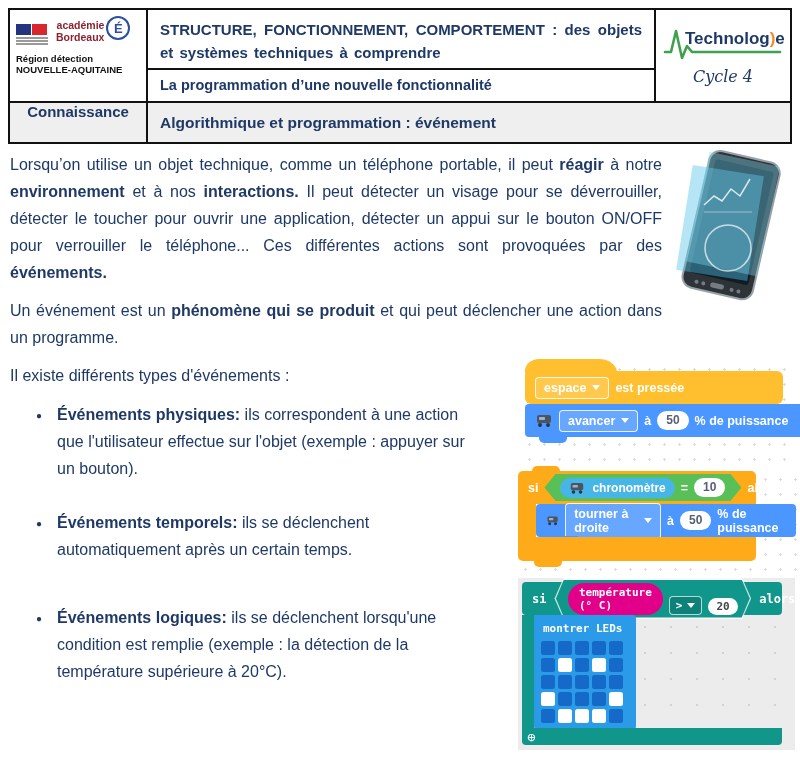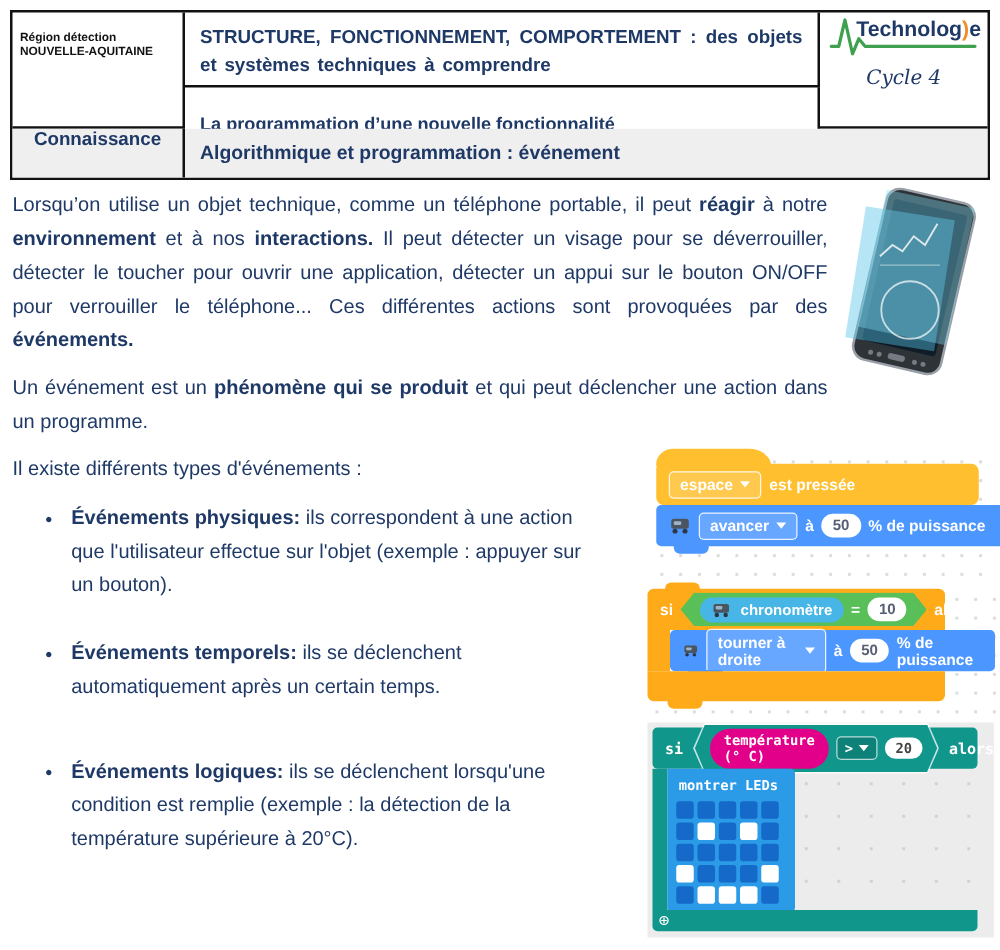--- a/index.html
+++ b/index.html
@@ -151,6 +151,26 @@
   <div class="hdr">
 
     <div class="cell-logo">
+      <div class="gov-row">
+        <div>
+          <div class="flag">
+              <span class="b"></span>
+              <span class="r"></span>
+            </div>
+          <div class="gov-lines">
+              <i></i>
+              <i></i>
+              <i></i>
+            </div>
+        </div>
+        <div class="acad">
+          <div class="acad-txt">
+            <div>académie</div>
+            <div>Bordeaux</div>
+          </div>
+          <div class="acad-badge">É</div>
+        </div>
+      </div>
       <div class="region">
         <div class="r1">Région détection</div>
         <div class="r2">NOUVELLE-AQUITAINE</div>

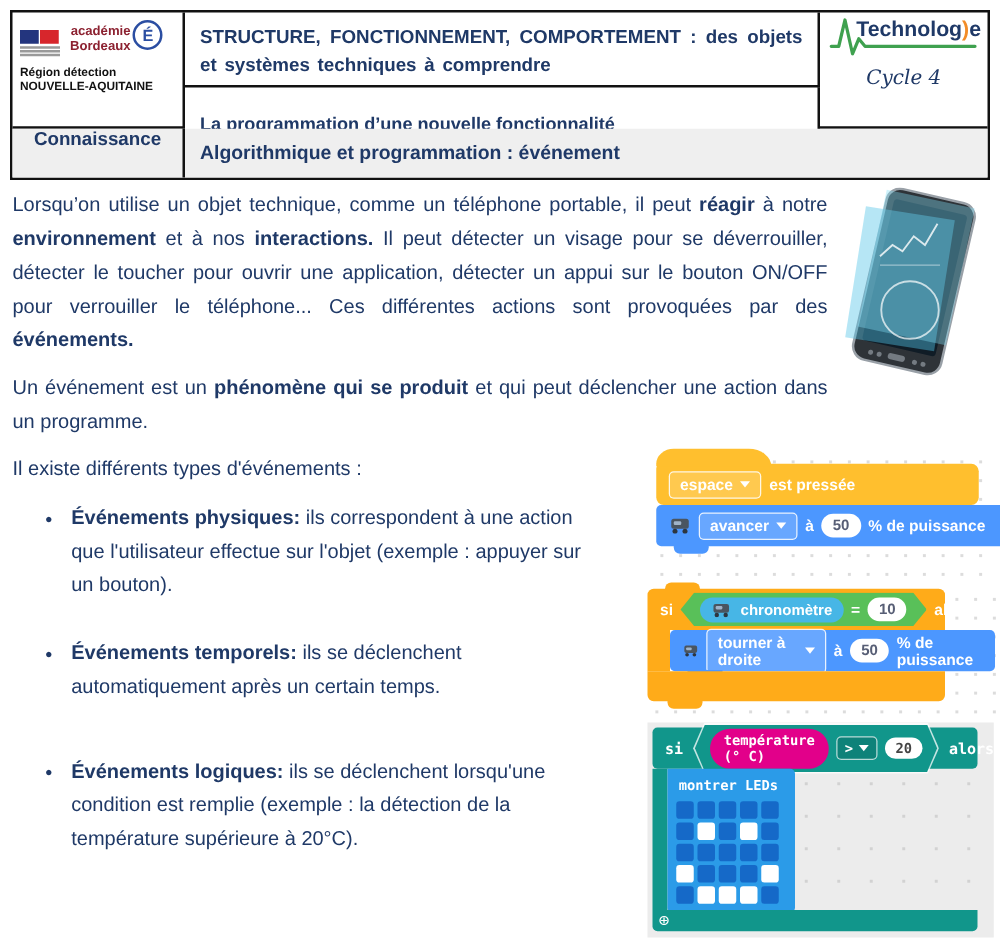--- a/index.html
+++ b/index.html
@@ -27,7 +27,7 @@
   .cell-logo   { grid-column:1; grid-row:1/3; border-right:2px solid #111; border-bottom:2px solid #111; padding:8px 6px; }
   .cell-title  { grid-column:2; grid-row:1;  border-right:2px solid #111; border-bottom:2px solid #111; padding:8px 12px 4px; }
   .cell-sub    { grid-column:2; grid-row:2;  border-right:2px solid #111; border-bottom:2px solid #111; padding:22px 12px; }
-  .cell-brand  { grid-column:3; grid-row:1/3; border-bottom:2px solid #111; display:flex; flex-direction:column; align-items:center; gap:4px; }
+  .cell-brand  { grid-column:3; grid-row:1/3; border-bottom:2px solid #111; display:flex; flex-direction:column; align-items:center; justify-content:center; gap:4px; }
   .cell-conn   { grid-column:1; grid-row:3; border-right:2px solid #111; background:#EFEFEF; display:flex; align-items:flex-start; justify-content:center; }
   .cell-value  { grid-column:2/4; grid-row:3; background:#EFEFEF; display:flex; align-items:center; padding:0 12px; }
 

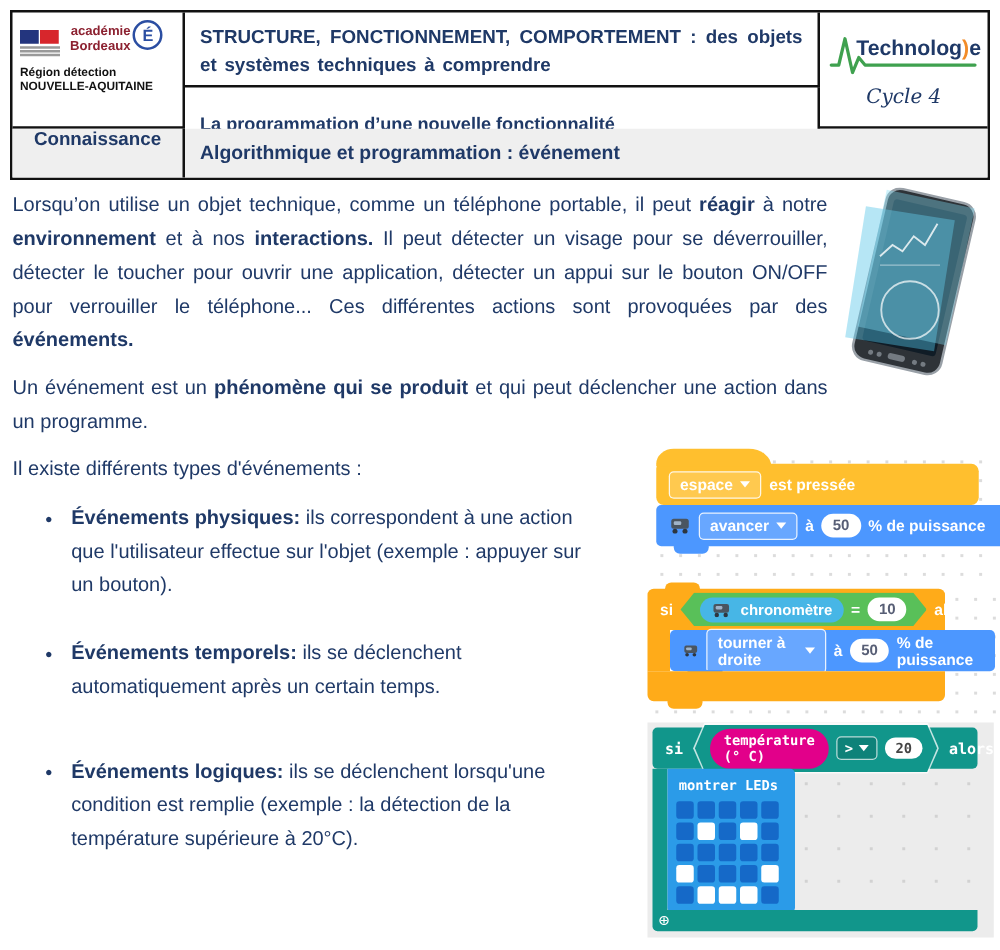--- a/index.html
+++ b/index.html
@@ -26,7 +26,7 @@
   .hdr > div { overflow: hidden; }
   .cell-logo   { grid-column:1; grid-row:1/3; border-right:2px solid #111; border-bottom:2px solid #111; padding:8px 6px; }
   .cell-title  { grid-column:2; grid-row:1;  border-right:2px solid #111; border-bottom:2px solid #111; padding:8px 12px 4px; }
-  .cell-sub    { grid-column:2; grid-row:2;  border-right:2px solid #111; border-bottom:2px solid #111; padding:22px 12px; }
+  .cell-sub    { grid-column:2; grid-row:2;  border-right:2px solid #111; border-bottom:2px solid #111; padding:7px 12px; }
   .cell-brand  { grid-column:3; grid-row:1/3; border-bottom:2px solid #111; display:flex; flex-direction:column; align-items:center; justify-content:center; gap:4px; }
   .cell-conn   { grid-column:1; grid-row:3; border-right:2px solid #111; background:#EFEFEF; display:flex; align-items:flex-start; justify-content:center; }
   .cell-value  { grid-column:2/4; grid-row:3; background:#EFEFEF; display:flex; align-items:center; padding:0 12px; }

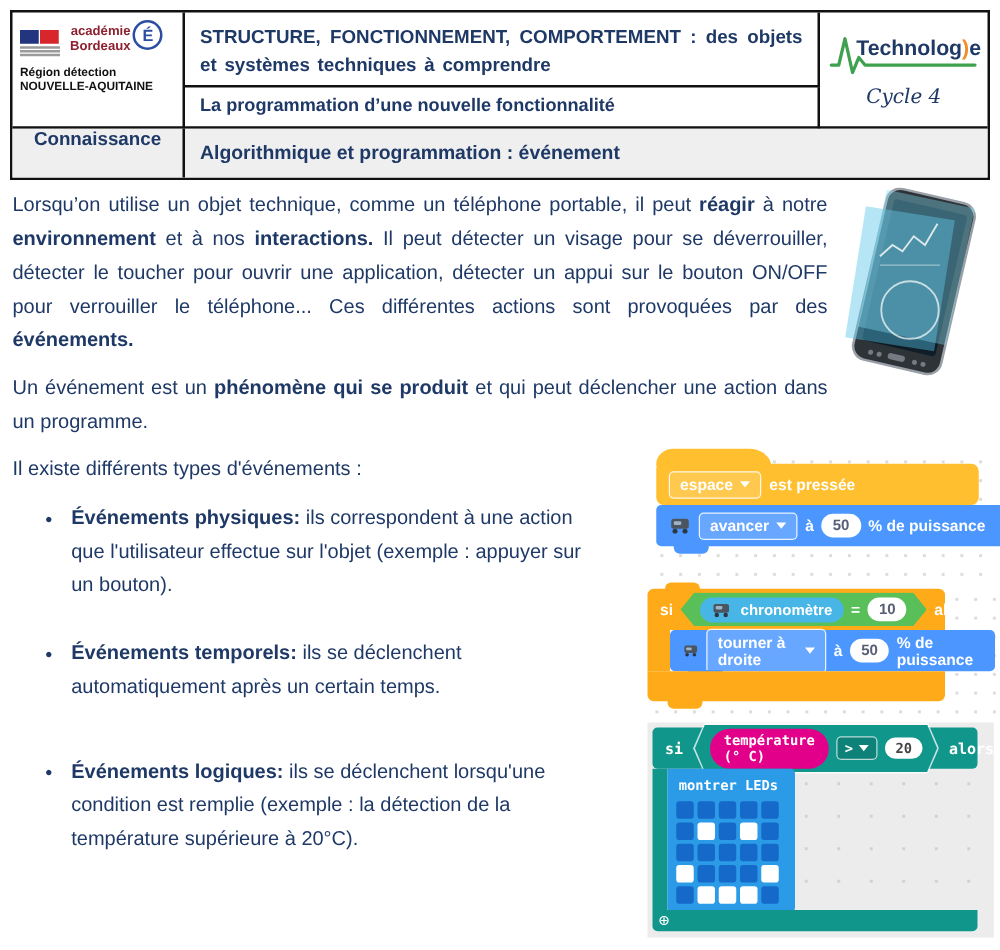--- a/index.html
+++ b/index.html
@@ -130,7 +130,7 @@
   .mk-hex-o { clip-path:polygon(9px 0, calc(100% - 9px) 0, 100% 50%, calc(100% - 9px) 100%, 9px 100%, 0 50%);
               background:rgba(255,255,255,0.75); padding:1.5px; display:inline-flex; }
   .mk-hex-i { clip-path:polygon(8px 0, calc(100% - 8px) 0, 100% 50%, calc(100% - 8px) 100%, 8px 100%, 0 50%);
-              background:var(--logic_teal,#11968B); display:inline-flex; align-items:center; gap:6px; padding:3px 12px; }
+              background:var(--logic_teal,#11968B); display:inline-flex; align-items:flex-end; gap:6px; padding:3px 12px; }
   .pill-mg { background:var(--input_magenta,#E2008A); border-radius:999px; padding:3px 11px; color:#fff; font-size:11px; }
   .mk-op { display:inline-flex; align-items:center; gap:5px; background:rgba(0,0,0,0.13);
            border:1px solid rgba(255,255,255,0.7); border-radius:4px; padding:2px 6px; font-size:11px; }

